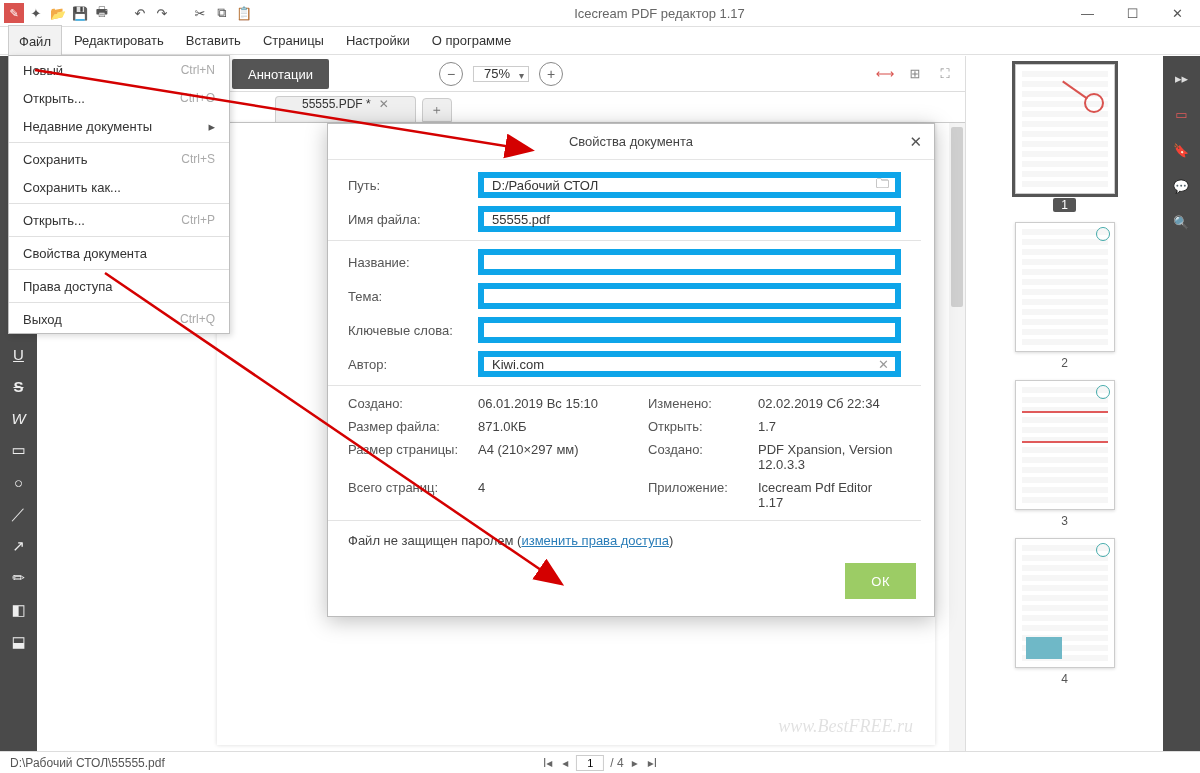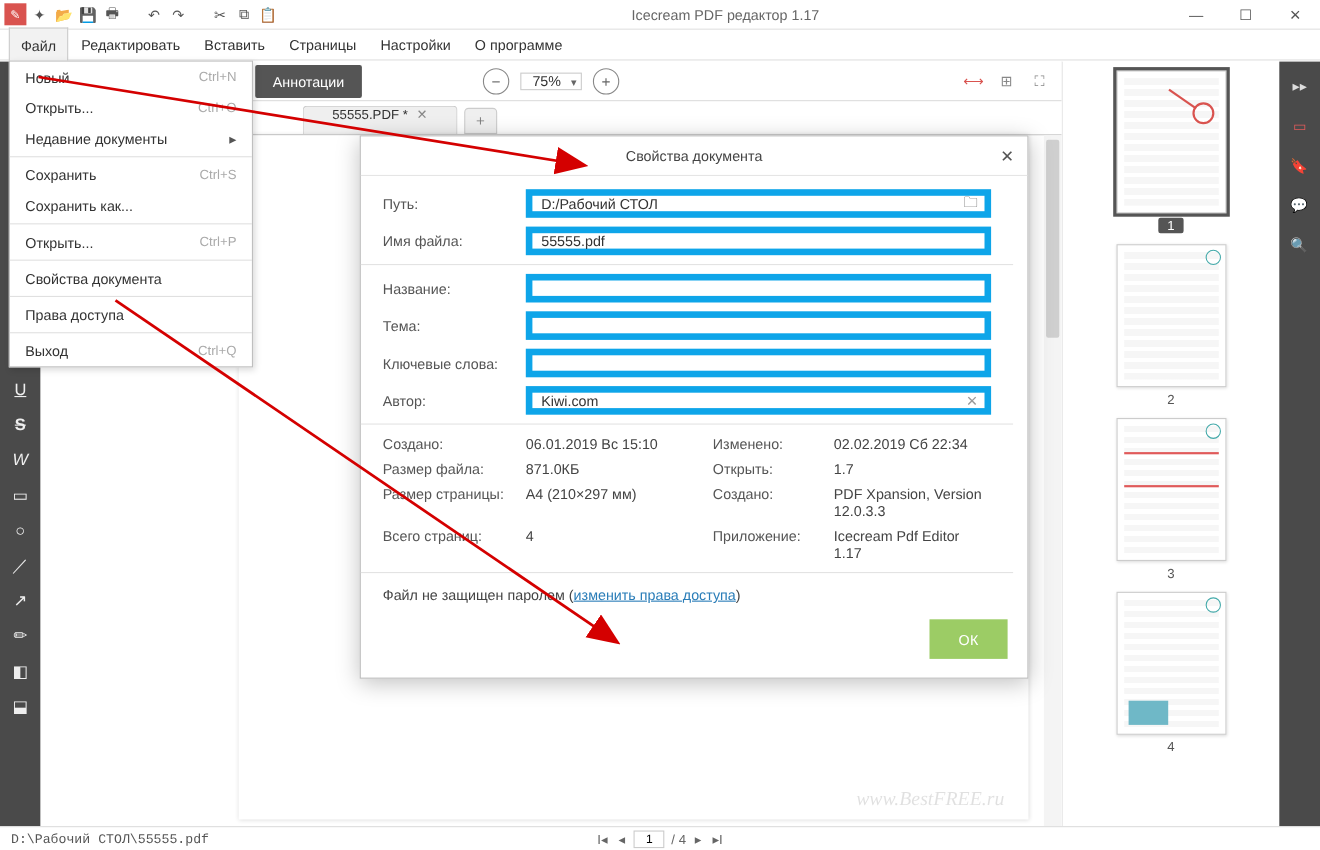--- a/index.html
+++ b/index.html
@@ -68,7 +68,7 @@
 .right-rail .rb { width: 28px; height: 28px; display: flex; align-items: center; justify-content: center; color: #ddd; cursor: pointer; }
 .right-rail .rb.active { color: #e05a5a; }
 .statusbar { position: absolute; left: 0; right: 0; bottom: 0; height: 22px; border-top: 1px solid #ddd; display: flex; align-items: center; padding: 0 10px; font-size: 12px; color: #555; }
-.status-path { flex: 0 0 auto; font-family: Liberation Mono, monospace; }
+.status-path { flex: 0 0 auto; }
 .status-pager { position: absolute; left: 50%; transform: translateX(-50%); display: flex; align-items: center; gap: 6px; color: #666; }
 .status-pager .pg-btn { cursor: pointer; padding: 0 2px; }
 .status-pager .pg-input { width: 28px; height: 16px; border: 1px solid #ccc; text-align: center; font-size: 11px; }

